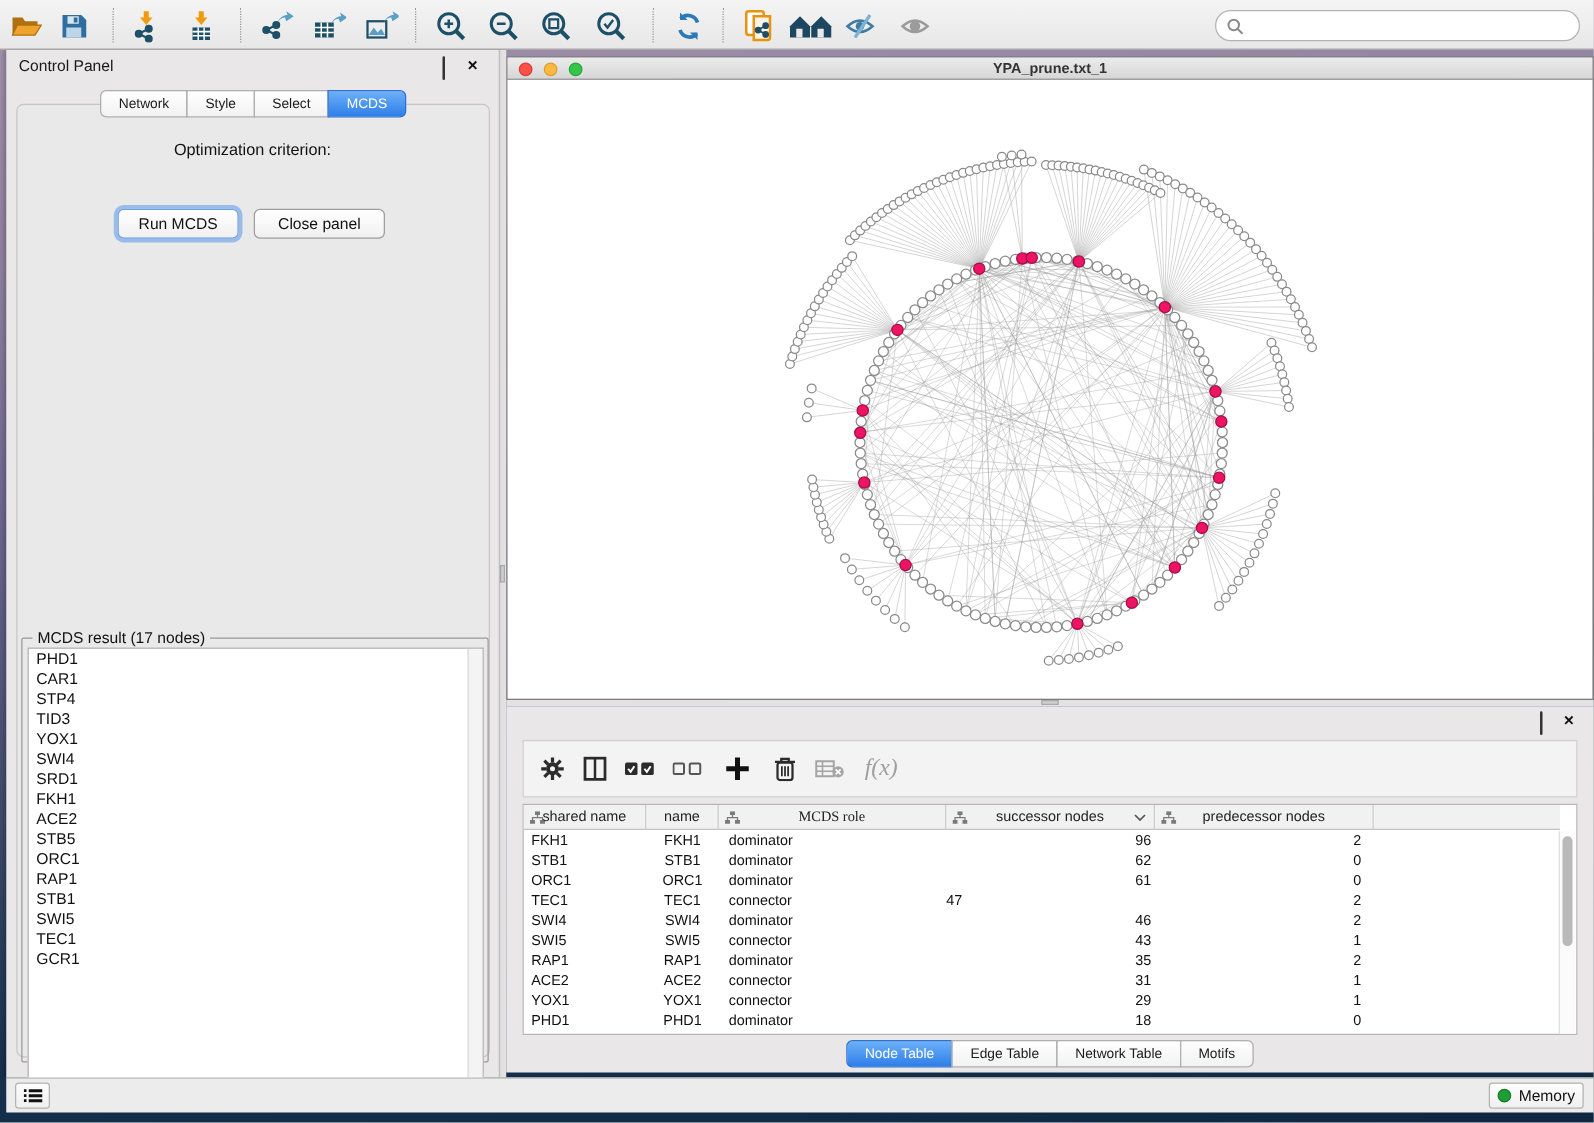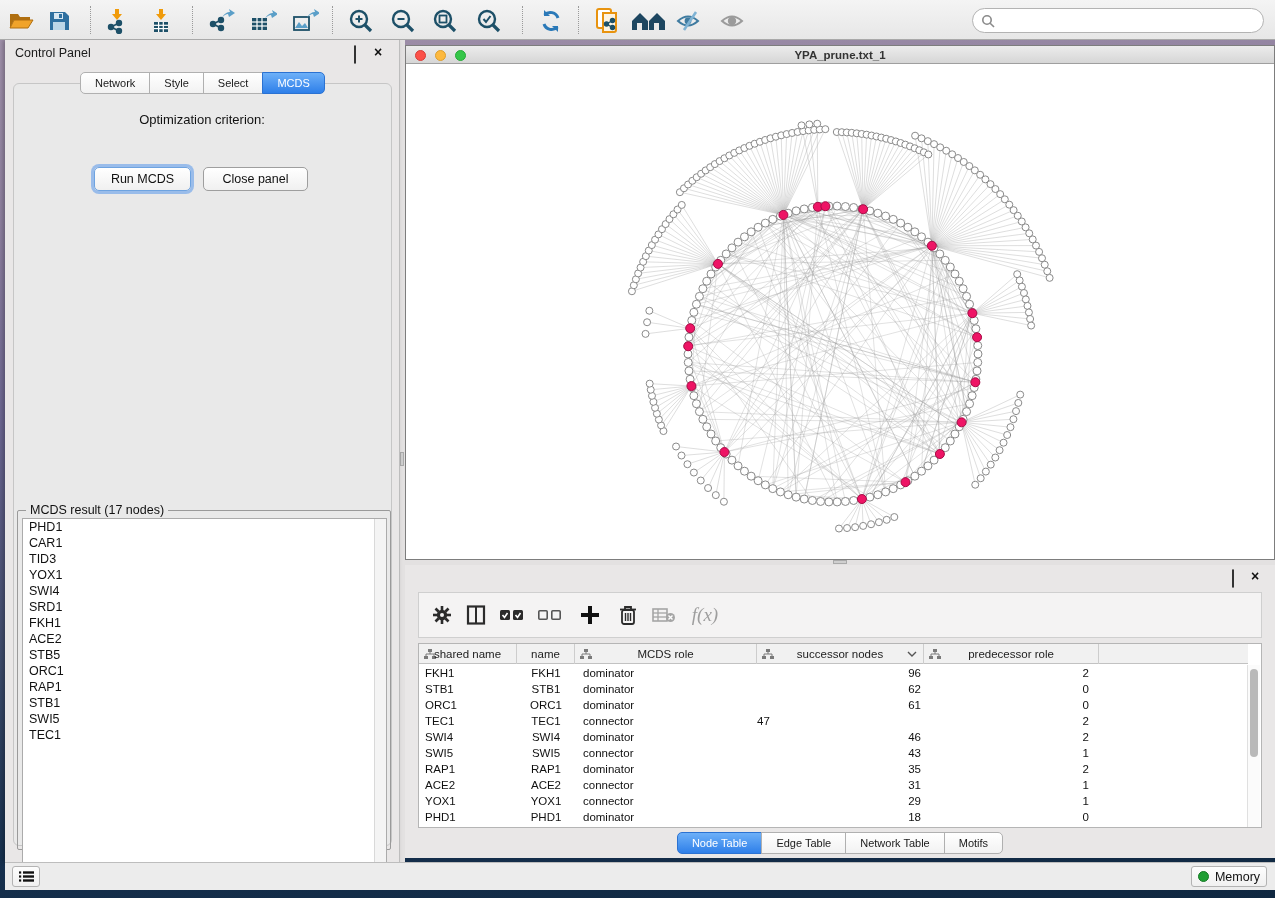--- a/index.html
+++ b/index.html
@@ -260,6 +260,7 @@
       <div id="mcds-list">
           <div class="li">PHD1</div>
           <div class="li">CAR1</div>
+          <div class="li">STP4</div>
           <div class="li">TID3</div>
           <div class="li">YOX1</div>
           <div class="li">SWI4</div>

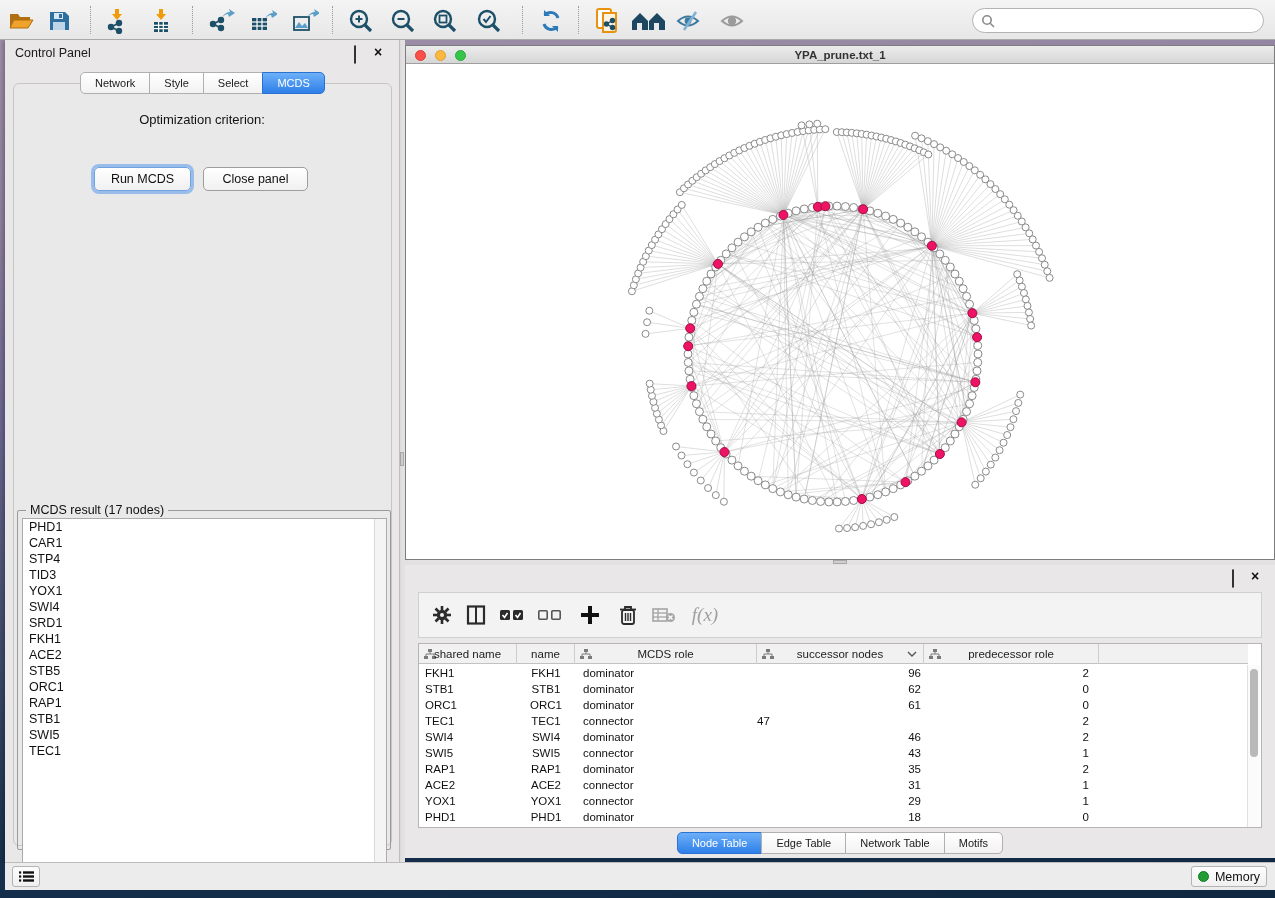--- a/index.html
+++ b/index.html
@@ -1038,7 +1038,7 @@
         <div class="th" style="left: 98px; width: 58px;">
           <span class="lbl">name</span>
         </div>
-        <div class="th" style="left: 156px; width: 182px;">
+        <div class="th" style="left: 156px; width: 182px; font-family: Liberation Serif, serif;">
           <svg width="12" height="11" viewBox="0 0 12 11" style="position:absolute;left:5px;top:5px">
             <rect x="4" y="0" width="4" height="3" fill="#7a7a7a"></rect>
             <rect x="0" y="7" width="4" height="3" fill="#7a7a7a"></rect>

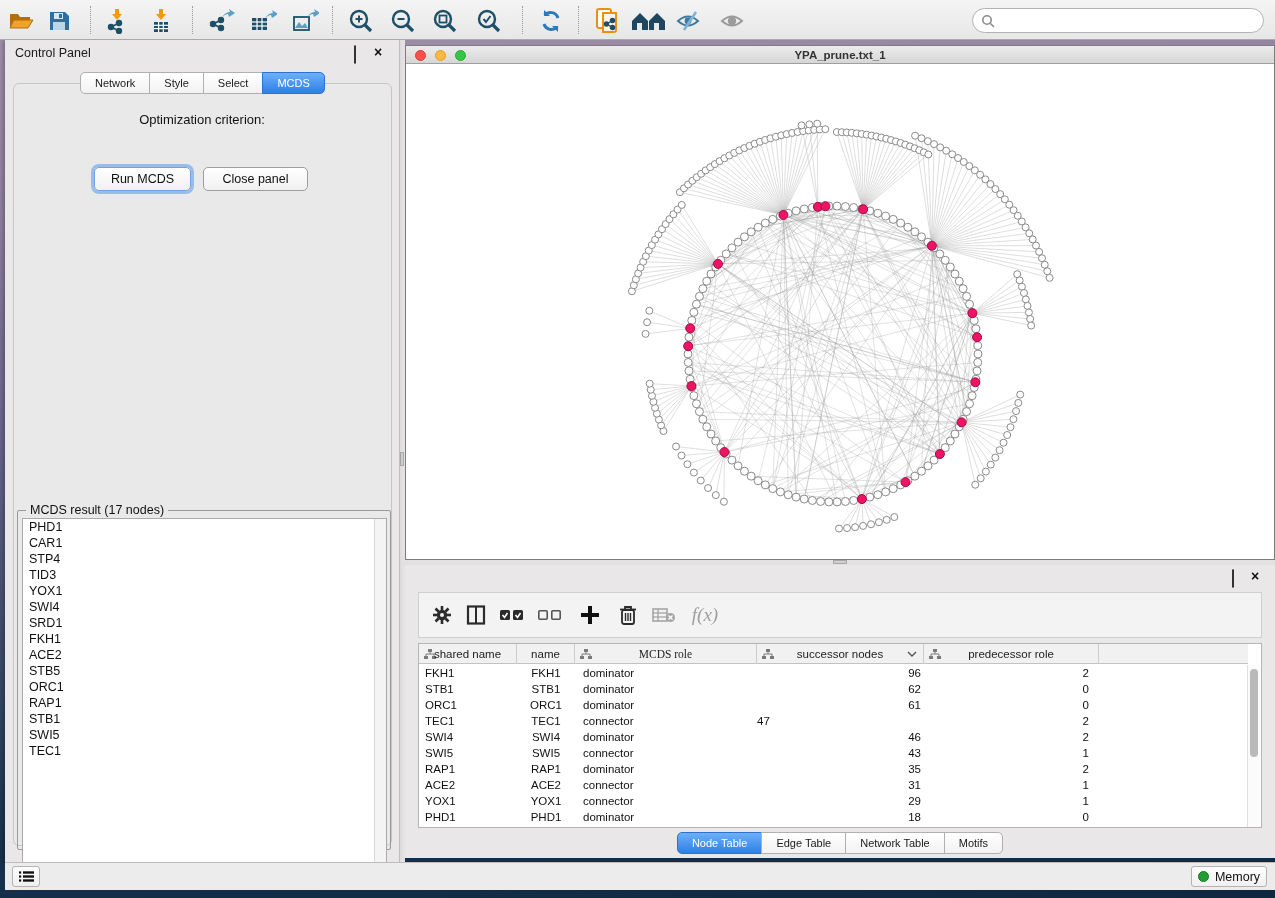--- a/index.html
+++ b/index.html
@@ -1066,7 +1066,7 @@
             <rect x="8" y="7" width="4" height="3" fill="#7a7a7a"></rect>
             <path d="M6 3v2M2 7V5h8v2" stroke="#7a7a7a" fill="none"></path>
           </svg>
-          <span class="lbl">predecessor role</span>
+          <span class="lbl">predecessor nodes</span>
         </div>
       </div>
     <div class="tbody" id="tbody">

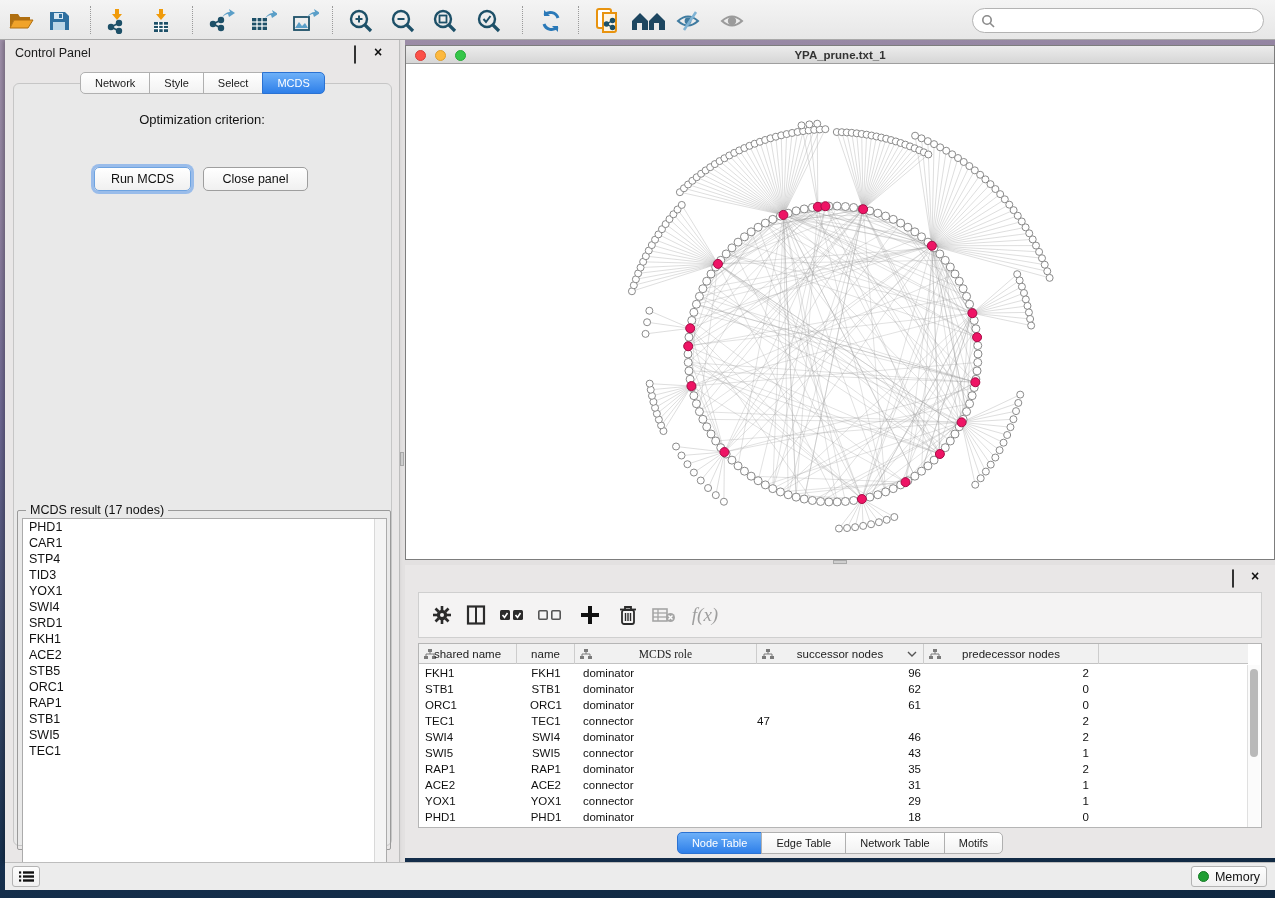--- a/index.html
+++ b/index.html
@@ -273,6 +273,7 @@
           <div class="li">STB1</div>
           <div class="li">SWI5</div>
           <div class="li">TEC1</div>
+          <div class="li">GCR1</div>
         </div>
       <div class="track"></div>
     </div>

